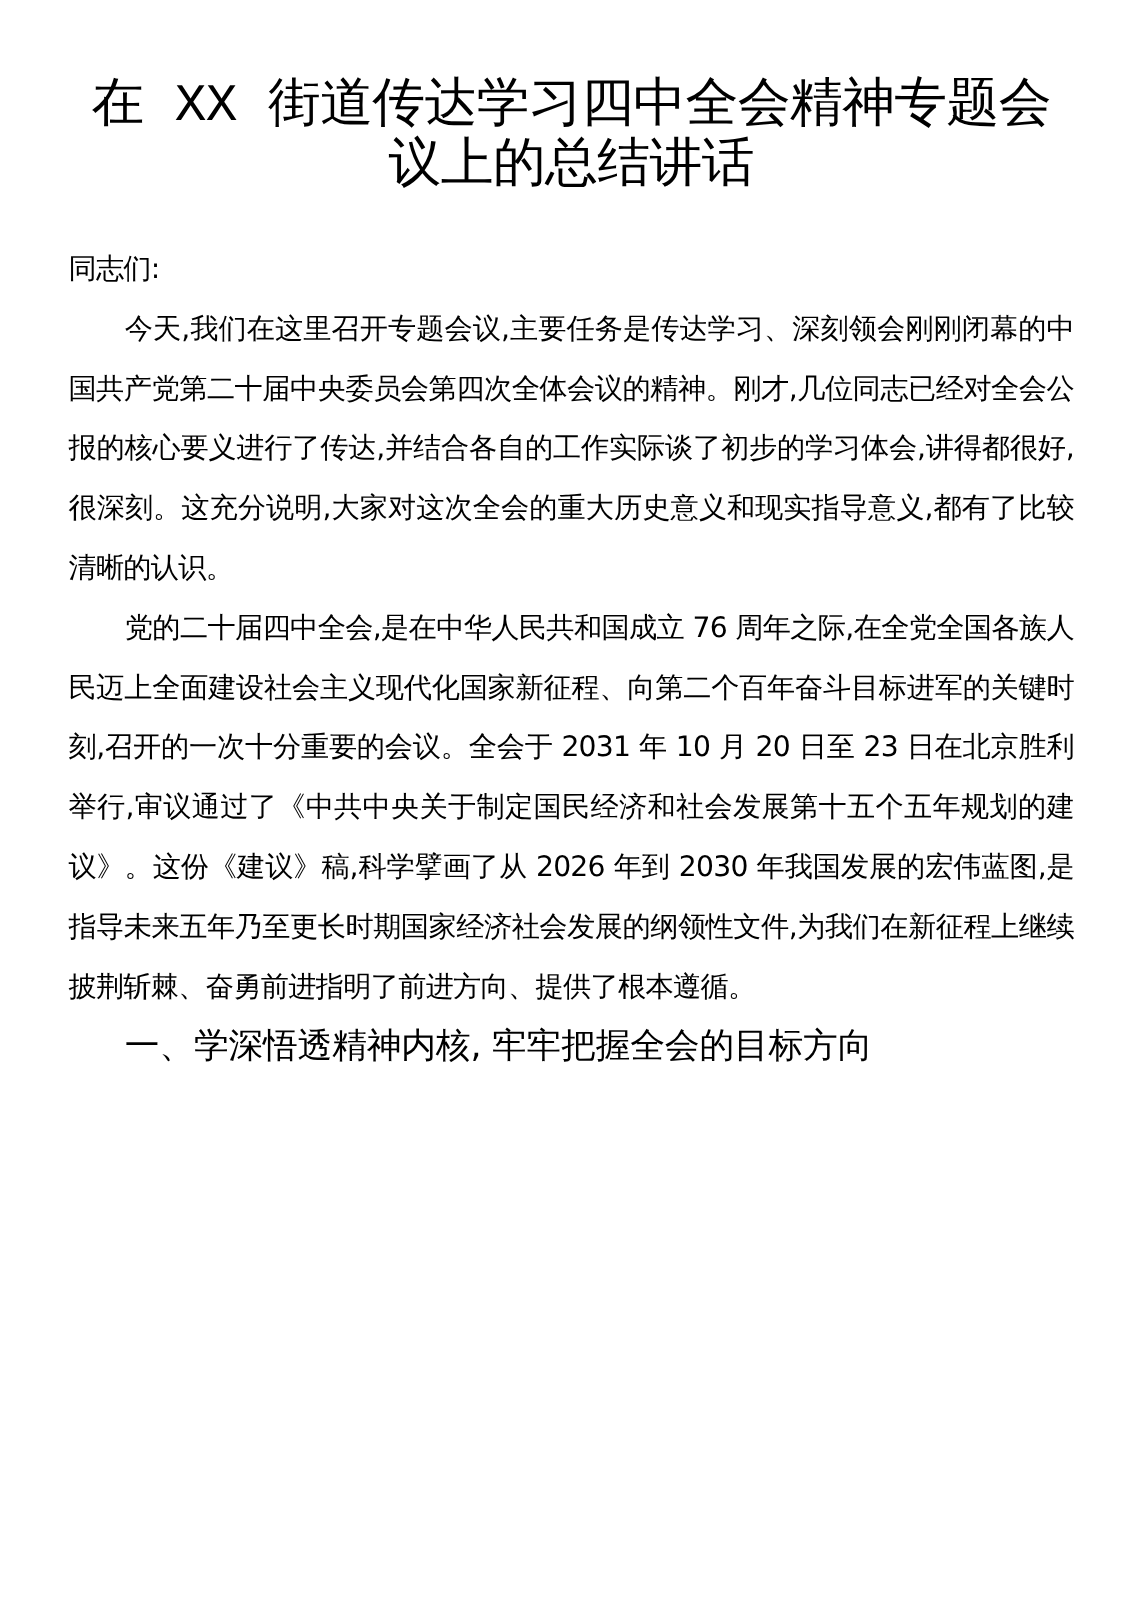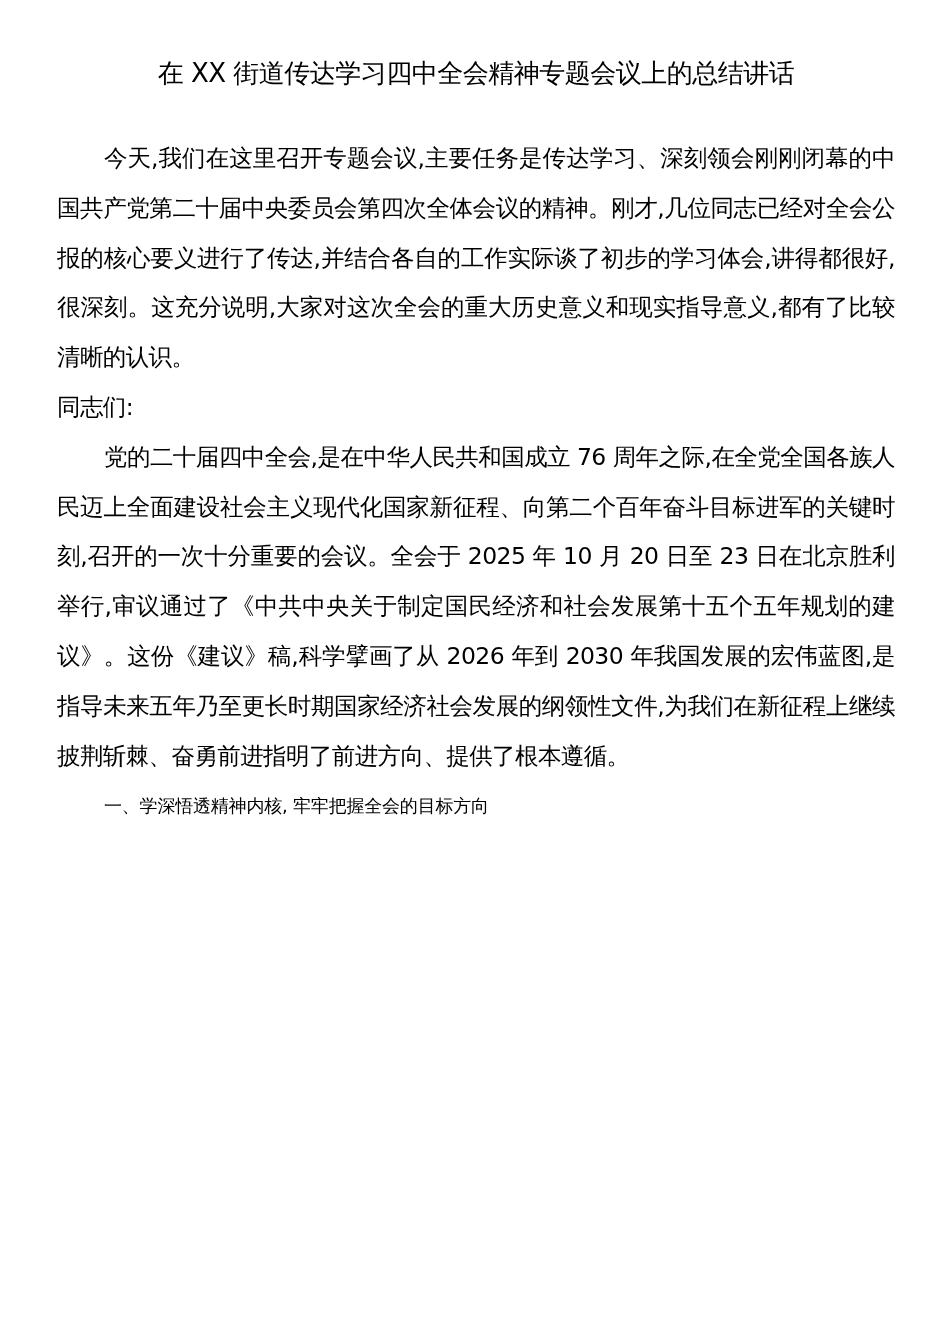--- a/index.html
+++ b/index.html
@@ -6,8 +6,8 @@
   body { width: 950px; height: 1344px; overflow: hidden; position: relative;
          font-family: "DejaVu Sans", "Liberation Sans", sans-serif; color: #000000; }
   .page { position: absolute; left: 57px; top: 0; width: 838px; }
-  .title { margin: 0; padding-top: 48px; font-size: 26px; font-weight: normal;
-           line-height: 50px; text-align: center; letter-spacing: -0.5px; }
+  .title { margin: 0; padding-top: 64px; font-size: 44px; font-weight: normal;
+           line-height: 50px; text-align: center; letter-spacing: -0.5px; font-family: Liberation Mono, monospace; }
   .body-text { margin-top: 36px; }
   .p { margin: 0; font-size: 23.5px; line-height: 49.8px; text-align: justify;
        letter-spacing: -0.6px; }

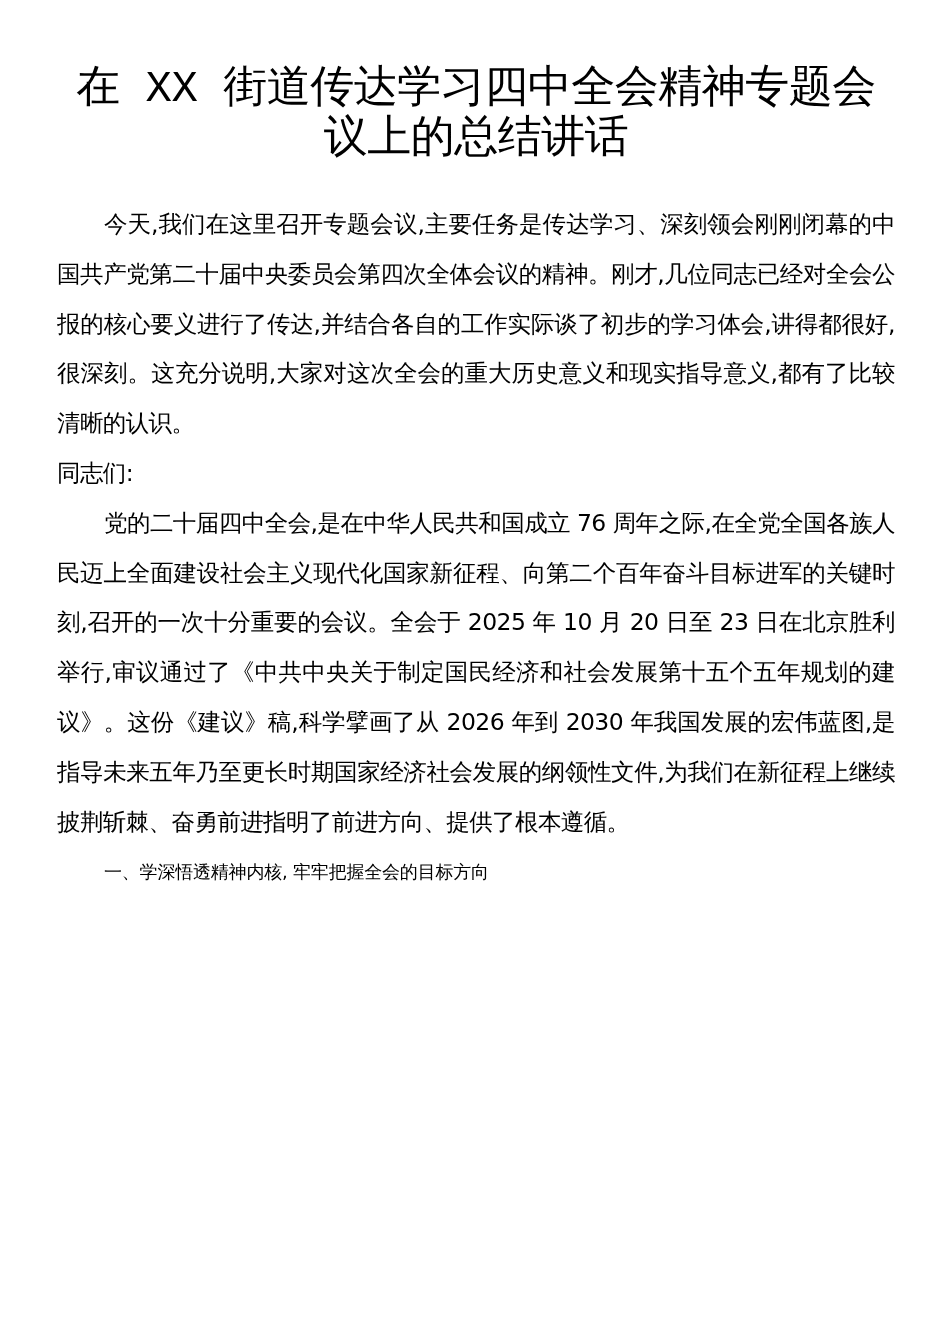--- a/index.html
+++ b/index.html
@@ -21,8 +21,8 @@
   <h1 class="title">在 XX 街道传达学习四中全会精神专题会议上的总结讲话</h1>
 
   <div class="body-text">
+    <p class="p">同志们:</p>
     <p class="p indent">今天,我们在这里召开专题会议,主要任务是传达学习、深刻领会刚刚闭幕的中国共产党第二十届中央委员会第四次全体会议的精神。刚才,几位同志已经对全会公报的核心要义进行了传达,并结合各自的工作实际谈了初步的学习体会,讲得都很好,很深刻。这充分说明,大家对这次全会的重大历史意义和现实指导意义,都有了比较清晰的认识。</p>
-    <p class="p">同志们:</p>
     <p class="p indent">党的二十届四中全会,是在中华人民共和国成立 76 周年之际,在全党全国各族人民迈上全面建设社会主义现代化国家新征程、向第二个百年奋斗目标进军的关键时刻,召开的一次十分重要的会议。全会于 2025 年 10 月 20 日至 23 日在北京胜利举行,审议通过了《中共中央关于制定国民经济和社会发展第十五个五年规划的建议》。这份《建议》稿,科学擘画了从 2026 年到 2030 年我国发展的宏伟蓝图,是指导未来五年乃至更长时期国家经济社会发展的纲领性文件,为我们在新征程上继续披荆斩棘、奋勇前进指明了前进方向、提供了根本遵循。</p>
     <p class="p indent heading">一、学深悟透精神内核, 牢牢把握全会的目标方向</p>
   </div>

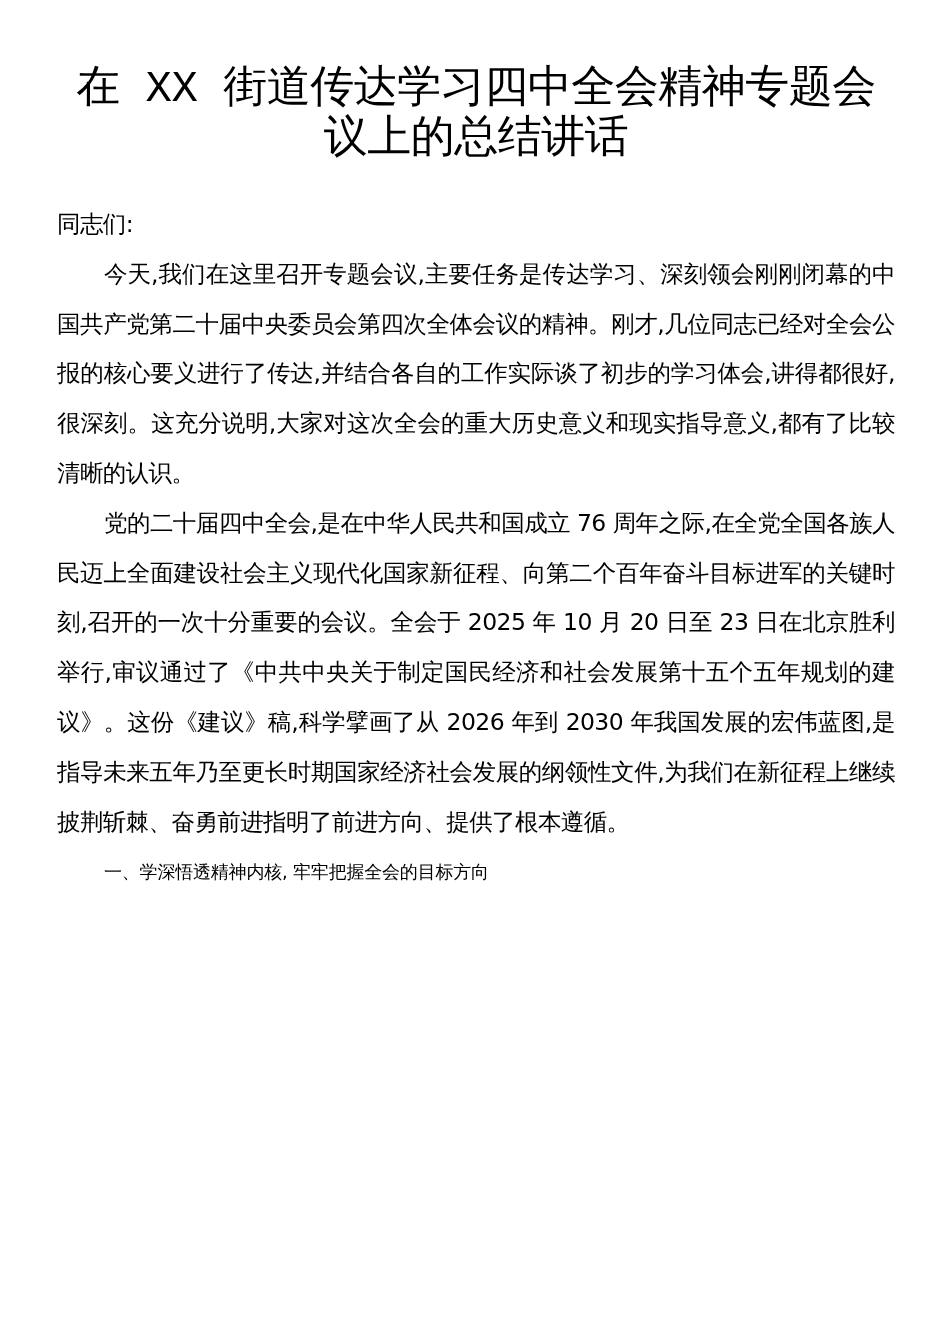--- a/index.html
+++ b/index.html
@@ -23,7 +23,7 @@
   <div class="body-text">
     <p class="p">同志们:</p>
     <p class="p indent">今天,我们在这里召开专题会议,主要任务是传达学习、深刻领会刚刚闭幕的中国共产党第二十届中央委员会第四次全体会议的精神。刚才,几位同志已经对全会公报的核心要义进行了传达,并结合各自的工作实际谈了初步的学习体会,讲得都很好,很深刻。这充分说明,大家对这次全会的重大历史意义和现实指导意义,都有了比较清晰的认识。</p>
-    <p class="p indent">党的二十届四中全会,是在中华人民共和国成立 76 周年之际,在全党全国各族人民迈上全面建设社会主义现代化国家新征程、向第二个百年奋斗目标进军的关键时刻,召开的一次十分重要的会议。全会于 2025 年 10 月 20 日至 23 日在北京胜利举行,审议通过了《中共中央关于制定国民经济和社会发展第十五个五年规划的建议》。这份《建议》稿,科学擘画了从 2026 年到 2030 年我国发展的宏伟蓝图,是指导未来五年乃至更长时期国家经济社会发展的纲领性文件,为我们在新征程上继续披荆斩棘、奋勇前进指明了前进方向、提供了根本遵循。</p>
+    <p class="p indent">党的二十届四中全会,是在中华人民共和国成立 76 周年之际,在全党全国各族人民迈上全面建设社会主义现代化国家新征程、向第二个百年奋斗目标进军的关键时刻,召开的一次十分重要的会议。全会于 2031 年 10 月 20 日至 23 日在北京胜利举行,审议通过了《中共中央关于制定国民经济和社会发展第十五个五年规划的建议》。这份《建议》稿,科学擘画了从 2026 年到 2030 年我国发展的宏伟蓝图,是指导未来五年乃至更长时期国家经济社会发展的纲领性文件,为我们在新征程上继续披荆斩棘、奋勇前进指明了前进方向、提供了根本遵循。</p>
     <p class="p indent heading">一、学深悟透精神内核, 牢牢把握全会的目标方向</p>
   </div>
 </div>

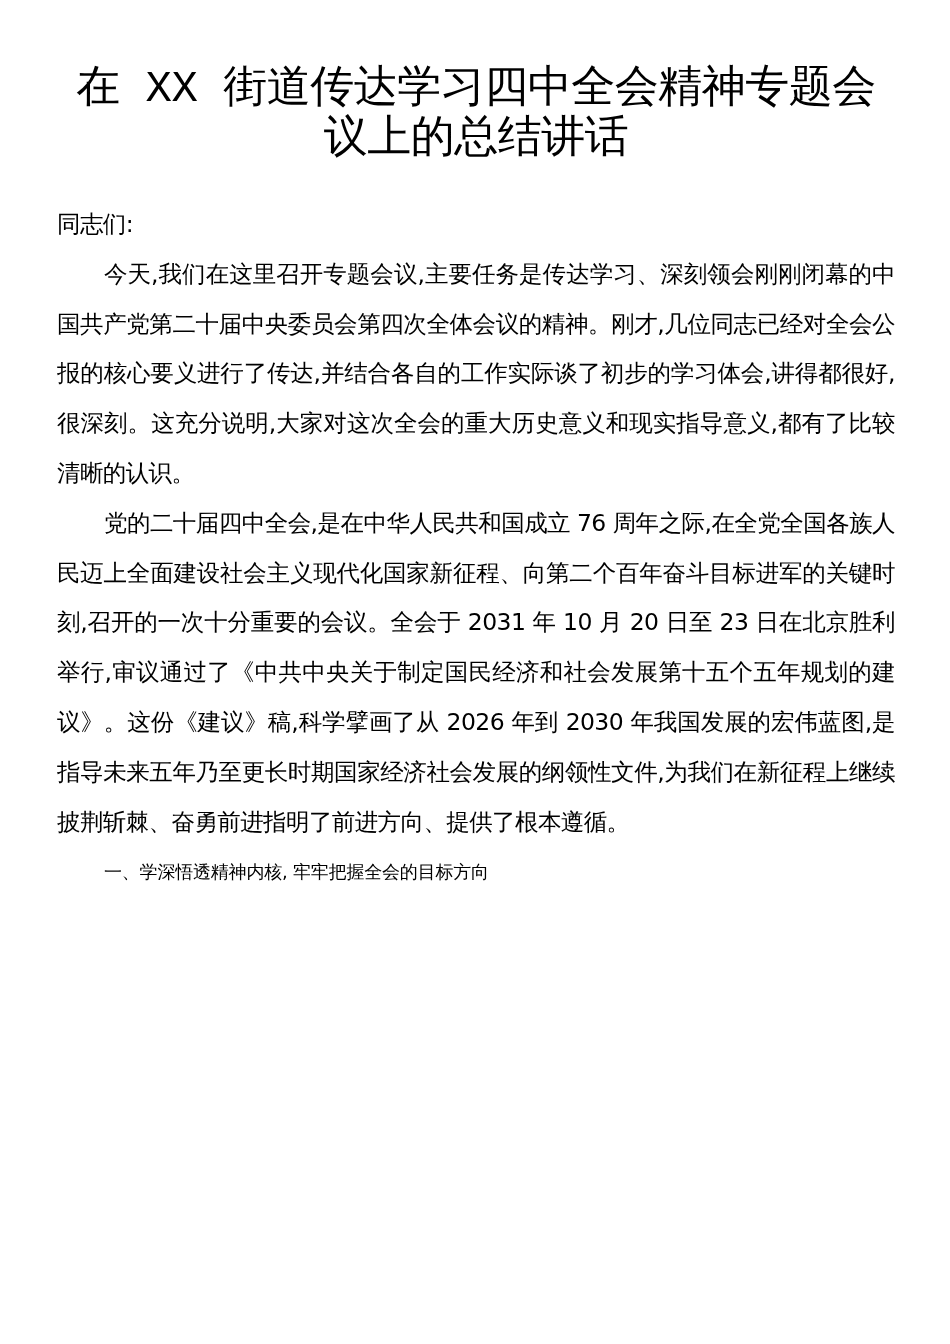--- a/index.html
+++ b/index.html
@@ -12,7 +12,7 @@
   .p { margin: 0; font-size: 23.5px; line-height: 49.8px; text-align: justify;
        letter-spacing: -0.6px; }
   .indent { text-indent: 47px; }
-  .heading { font-size: 18px; letter-spacing: -0.2px; }
+  .heading { font-size: 29px; letter-spacing: -0.2px; }
 </style>
 </head>
 <body>

